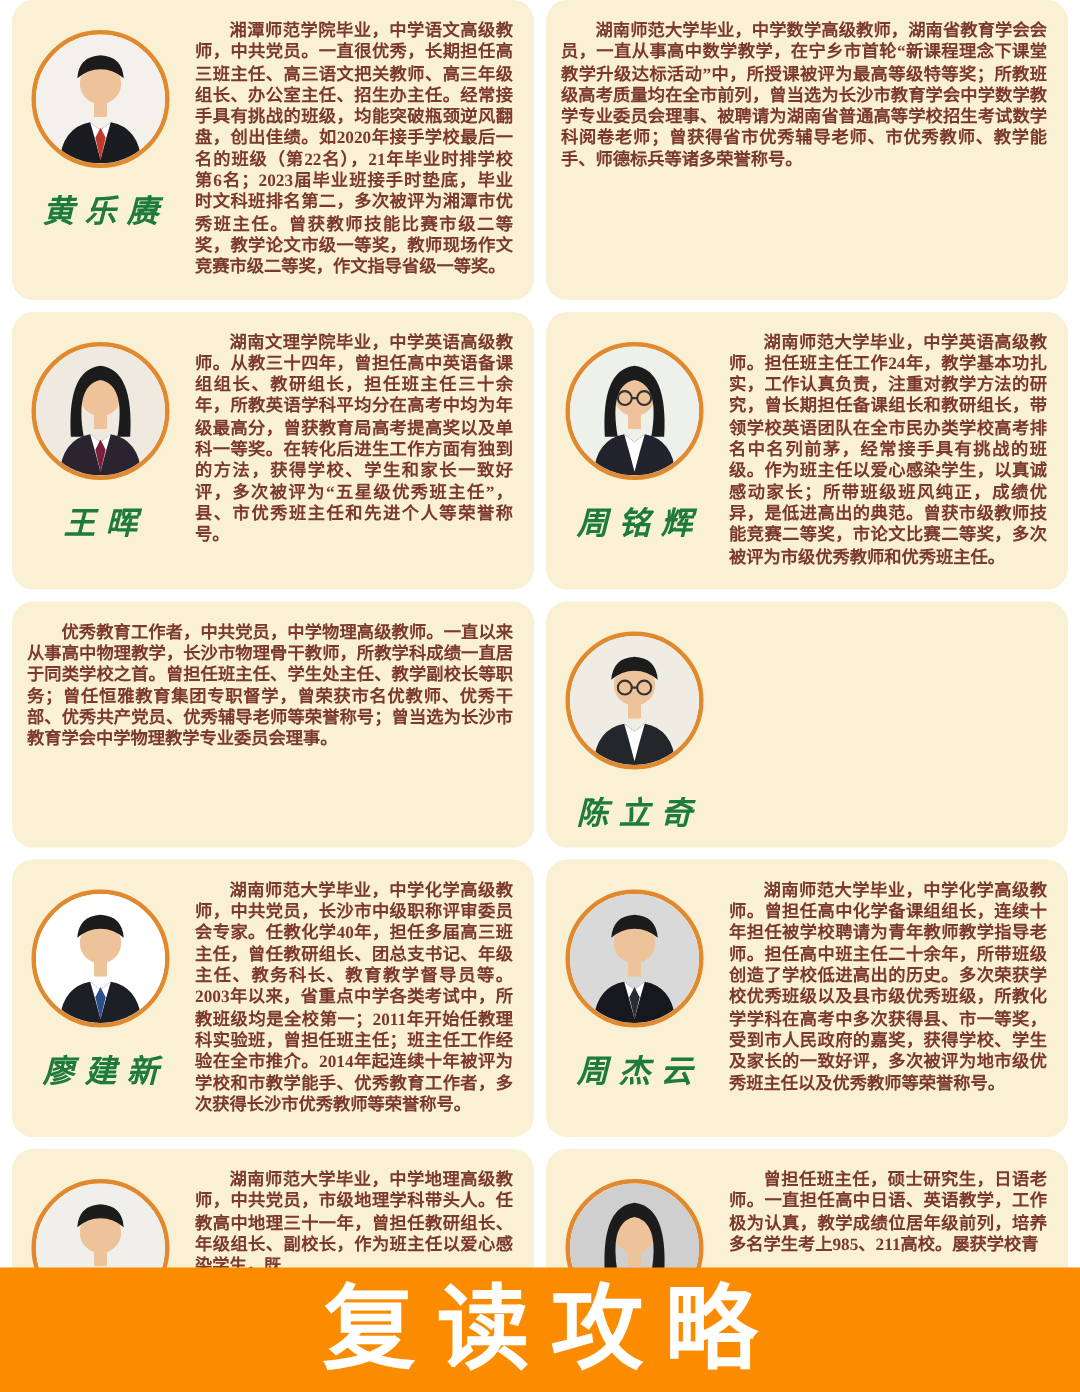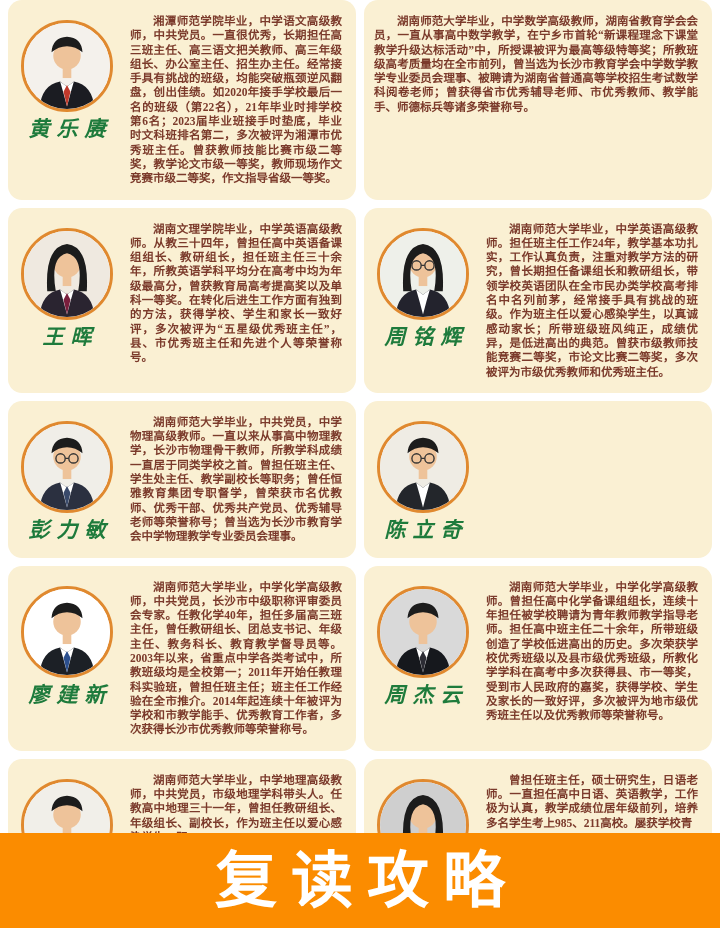--- a/index.html
+++ b/index.html
@@ -23,7 +23,7 @@
   }
   .photo svg{display:block;width:100%;height:100%;}
   .tname{
-    color:#1E7B3C;font-weight:bold;font-style:italic;
+    margin-top:12px;color:#1E7B3C;font-weight:bold;font-style:italic;
     font-size:21px;letter-spacing:7px;white-space:nowrap;padding-left:7px;
     font-family:"Liberation Serif",serif;min-height:26px;
   }

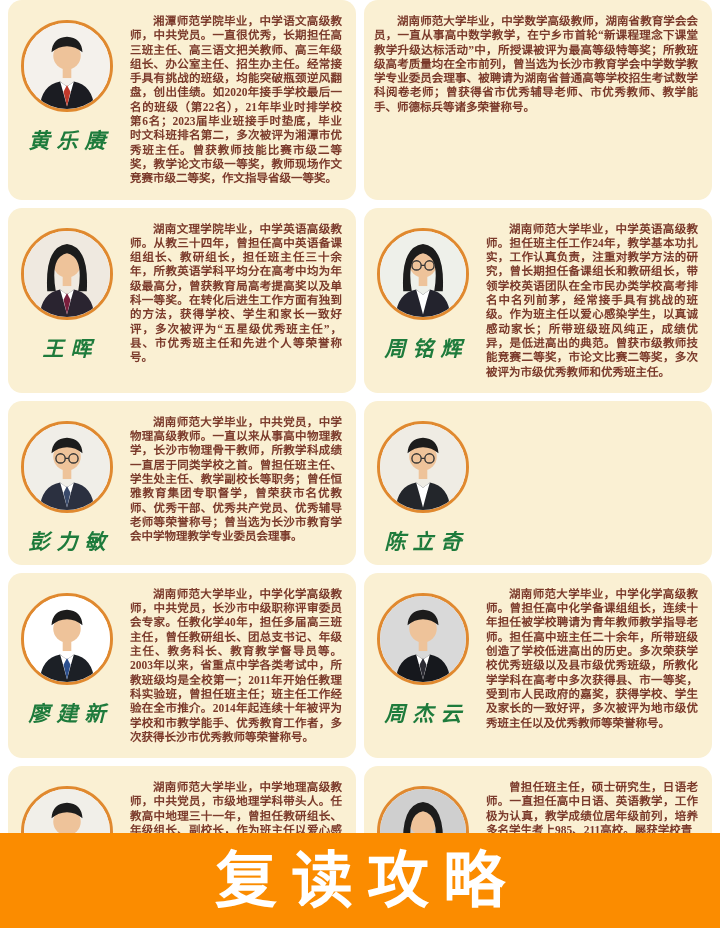--- a/index.html
+++ b/index.html
@@ -131,7 +131,7 @@
           </div>
       <div class="tname">彭力敏</div>
     </div>
-    <p class="bio">湖南师范大学毕业，中共党员，中学物理高级教师。一直以来从事高中物理教学，长沙市物理骨干教师，所教学科成绩一直居于同类学校之首。曾担任班主任、学生处主任、教学副校长等职务；曾任恒雅教育集团专职督学，曾荣获市名优教师、优秀干部、优秀共产党员、优秀辅导老师等荣誉称号；曾当选为长沙市教育学会中学物理教学专业委员会理事。</p>
+    <p class="bio">优秀教育工作者，中共党员，中学物理高级教师。一直以来从事高中物理教学，长沙市物理骨干教师，所教学科成绩一直居于同类学校之首。曾担任班主任、学生处主任、教学副校长等职务；曾任恒雅教育集团专职督学，曾荣获市名优教师、优秀干部、优秀共产党员、优秀辅导老师等荣誉称号；曾当选为长沙市教育学会中学物理教学专业委员会理事。</p>
   </section>
 
   <section class="card">

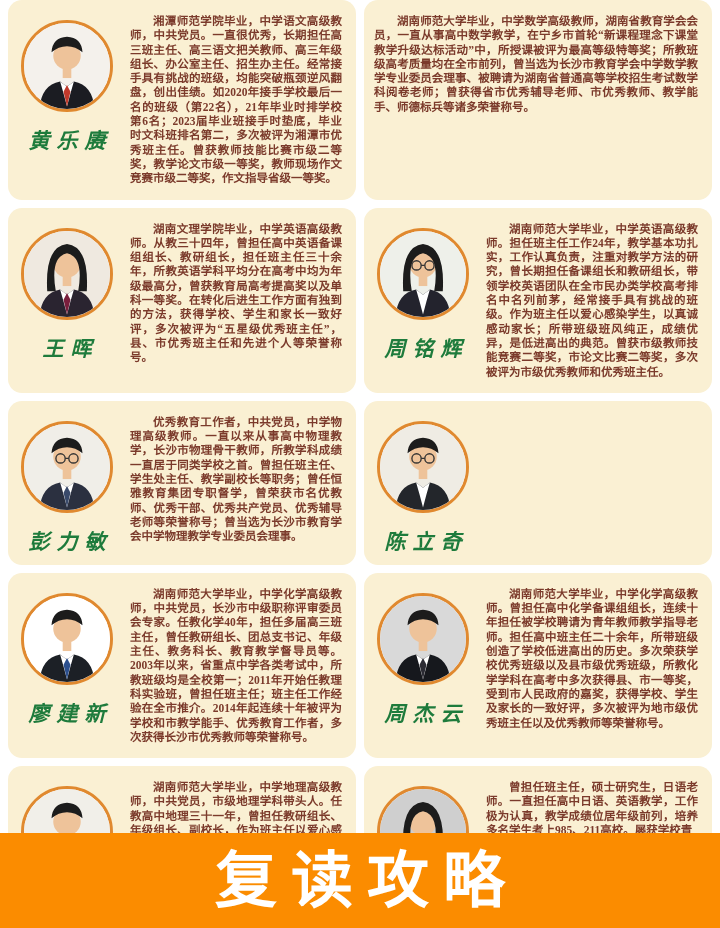--- a/index.html
+++ b/index.html
@@ -112,10 +112,14 @@
   </section>
 
   <section class="card">
-    <div class="left">
-      <div class="photo">
-            <svg viewBox="0 0 100 100" xmlns="http://www.w3.org/2000/svg" role="img">
-    <rect width="100" height="100" fill="#f0eee8"></rect>
+    <p class="bio">优秀教育工作者，中共党员，中学物理高级教师。一直以来从事高中物理教学，长沙市物理骨干教师，所教学科成绩一直居于同类学校之首。曾担任班主任、学生处主任、教学副校长等职务；曾任恒雅教育集团专职督学，曾荣获市名优教师、优秀干部、优秀共产党员、优秀辅导老师等荣誉称号；曾当选为长沙市教育学会中学物理教学专业委员会理事。</p>
+  </section>
+
+  <section class="card">
+    <div class="left">
+      <div class="photo">
+            <svg viewBox="0 0 100 100" xmlns="http://www.w3.org/2000/svg" role="img">
+    <rect width="100" height="100" fill="#efece4"></rect>
     <circle cx="50" cy="38" r="16" fill="#eec39a"></circle>
     <path d="M32 34 Q33 17 50 16 Q67 17 68 34 Q60 27 50 27 Q40 27 32 34 Z" fill="#1c1c1c"></path>
     <g stroke="#333" stroke-width="1.6" fill="none">
@@ -124,29 +128,6 @@
          <line x1="47.9" y1="40" x2="52.1" y2="40"></line>
        </g>
     <rect x="45" y="52" width="10" height="12" fill="#eec39a"></rect>
-    <path d="M18 100 Q20 72 42 68 L50 74 L58 68 Q80 72 82 100 Z" fill="#2b3040"></path>
-    <polygon points="42,68 50,74 58,68 54,82 50,97 46,82" fill="#ffffff"></polygon>
-    <polygon points="50,72 46,80 50,97 54,80" fill="#3a4a6b"></polygon>
-  </svg>
-          </div>
-      <div class="tname">彭力敏</div>
-    </div>
-    <p class="bio">优秀教育工作者，中共党员，中学物理高级教师。一直以来从事高中物理教学，长沙市物理骨干教师，所教学科成绩一直居于同类学校之首。曾担任班主任、学生处主任、教学副校长等职务；曾任恒雅教育集团专职督学，曾荣获市名优教师、优秀干部、优秀共产党员、优秀辅导老师等荣誉称号；曾当选为长沙市教育学会中学物理教学专业委员会理事。</p>
-  </section>
-
-  <section class="card">
-    <div class="left">
-      <div class="photo">
-            <svg viewBox="0 0 100 100" xmlns="http://www.w3.org/2000/svg" role="img">
-    <rect width="100" height="100" fill="#efece4"></rect>
-    <circle cx="50" cy="38" r="16" fill="#eec39a"></circle>
-    <path d="M32 34 Q33 17 50 16 Q67 17 68 34 Q60 27 50 27 Q40 27 32 34 Z" fill="#1c1c1c"></path>
-    <g stroke="#333" stroke-width="1.6" fill="none">
-         <circle cx="42.5" cy="40" r="5.4"></circle>
-                <circle cx="57.5" cy="40" r="5.4"></circle>
-         <line x1="47.9" y1="40" x2="52.1" y2="40"></line>
-       </g>
-    <rect x="45" y="52" width="10" height="12" fill="#eec39a"></rect>
     <path d="M18 100 Q20 72 42 68 L50 74 L58 68 Q80 72 82 100 Z" fill="#23262b"></path>
     <polygon points="42,68 50,74 58,68 54,82 50,97 46,82" fill="#ffffff"></polygon>
 

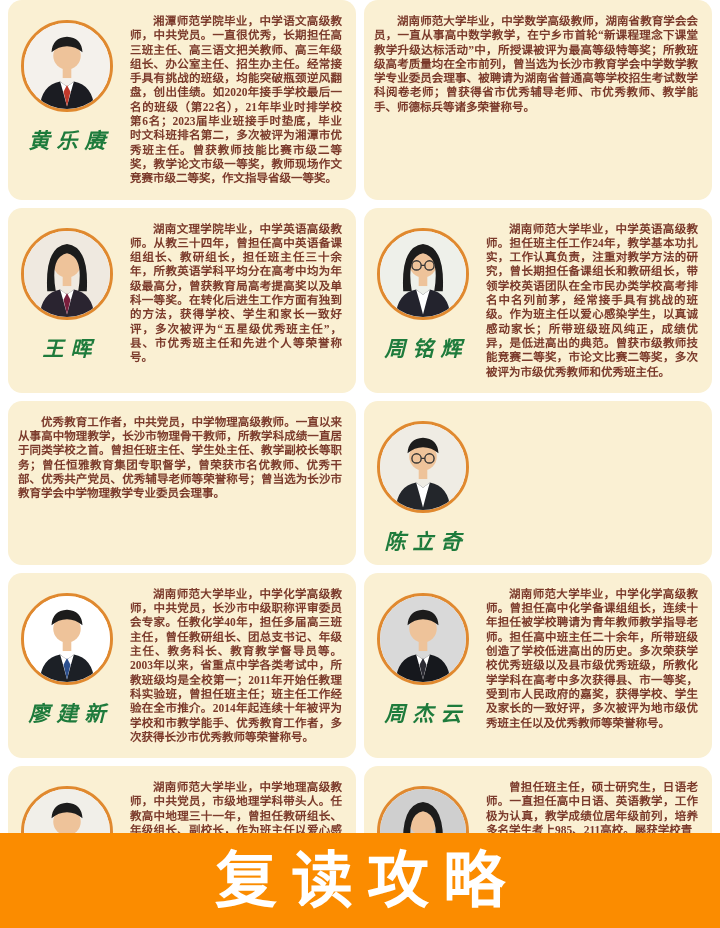--- a/index.html
+++ b/index.html
@@ -33,7 +33,7 @@
     font-family:"Liberation Serif",serif;
   }
   .banner{
-    position:absolute;left:0;right:0;bottom:0;height:95px;background:#FB8C00;
+    position:absolute;left:0;right:0;bottom:0;height:83px;background:#FB8C00;
     display:flex;align-items:center;justify-content:center;z-index:5;
   }
   .banner-label{

